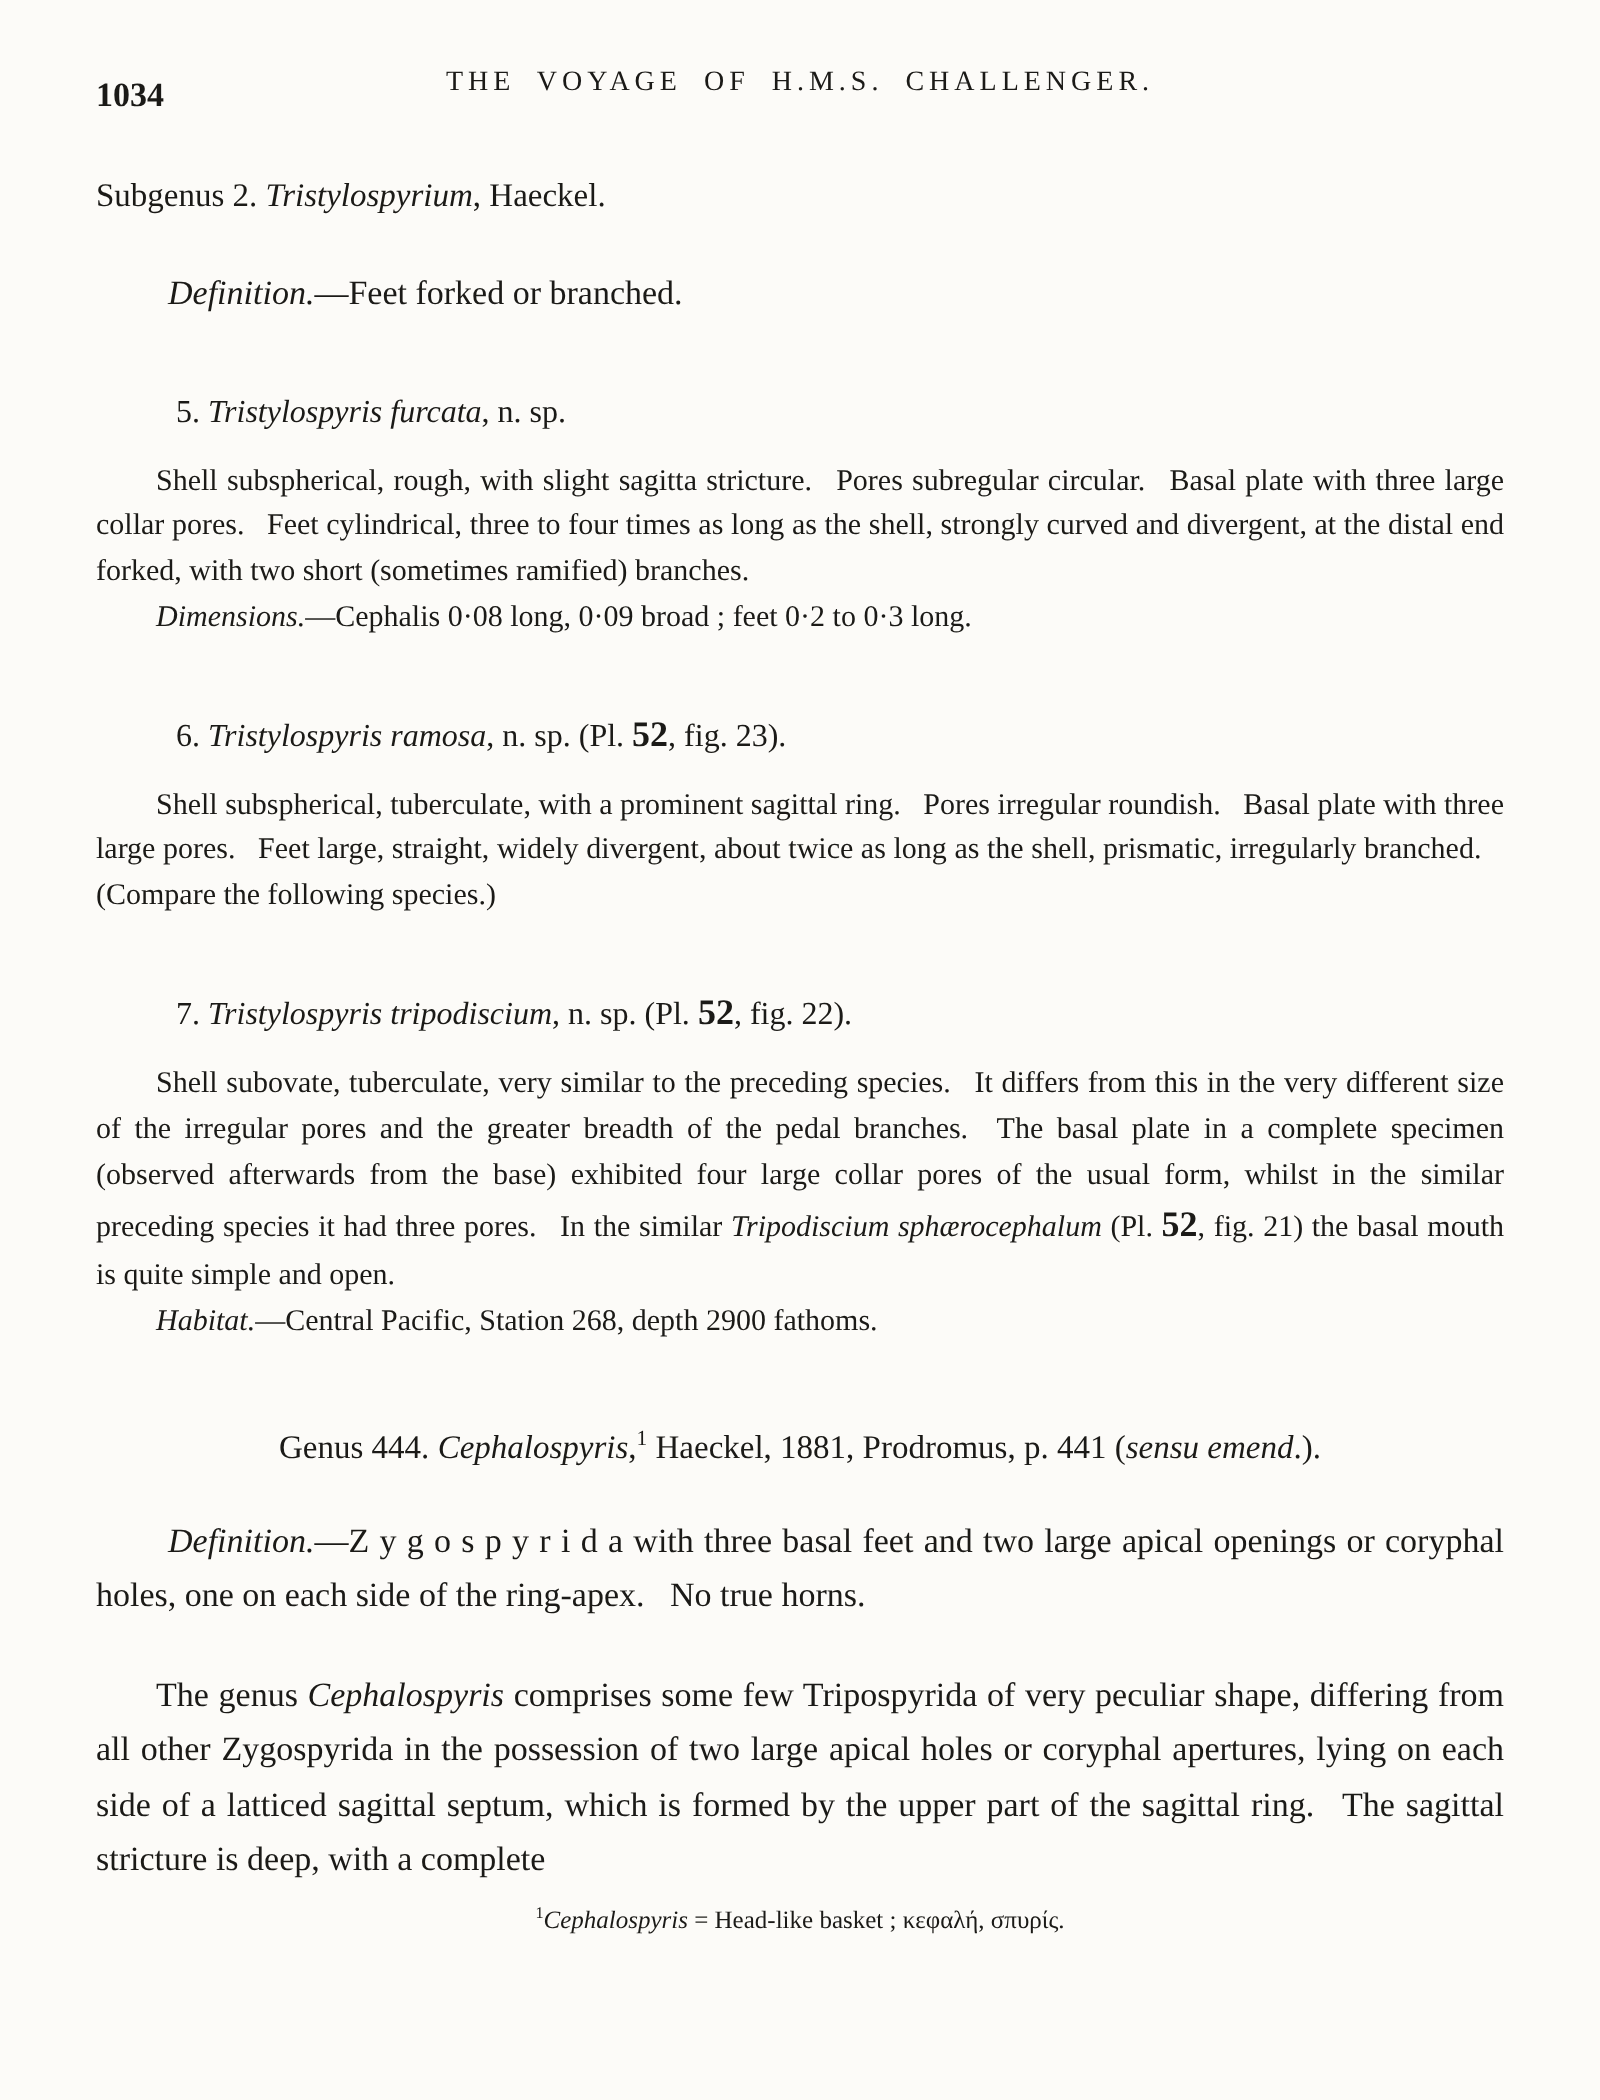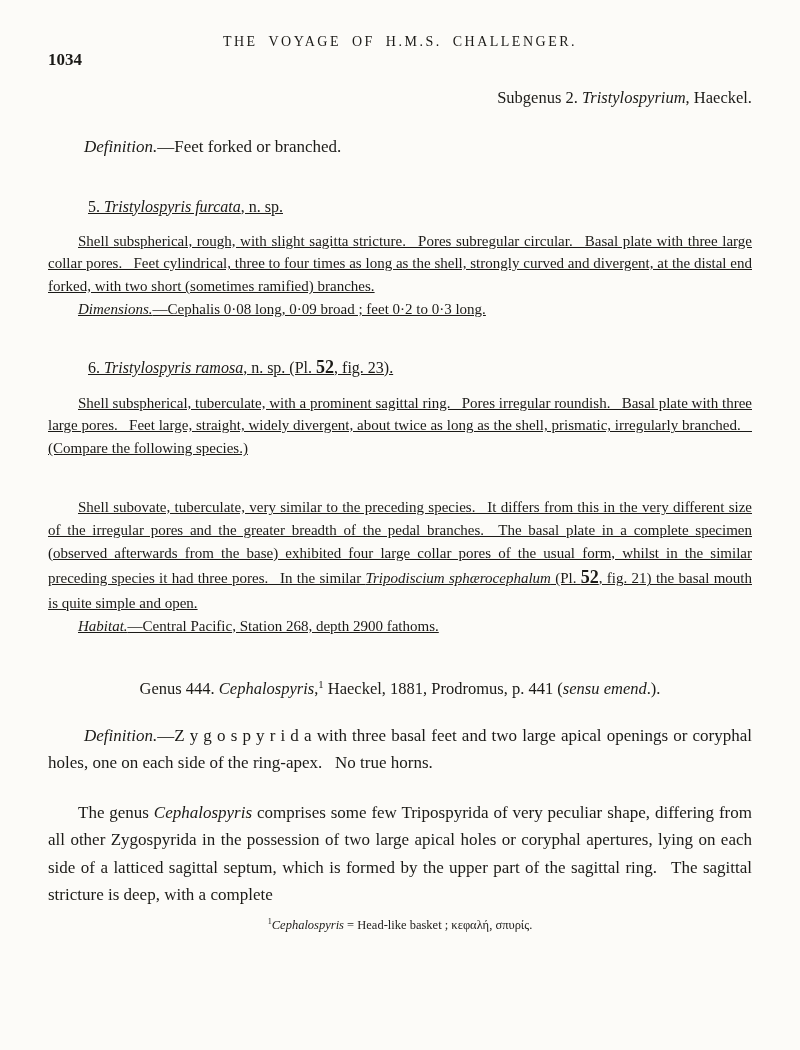--- a/index.html
+++ b/index.html
@@ -16,7 +16,7 @@
   }
   .header { position: relative; height: 24px; margin-bottom: 30px; }
   .page-number {
-    position: absolute; left: 0; top: 16px;
+    position: absolute; left: 0; top: 4px;
     font-weight: bold; font-size: 17px;
   }
   .running-title {

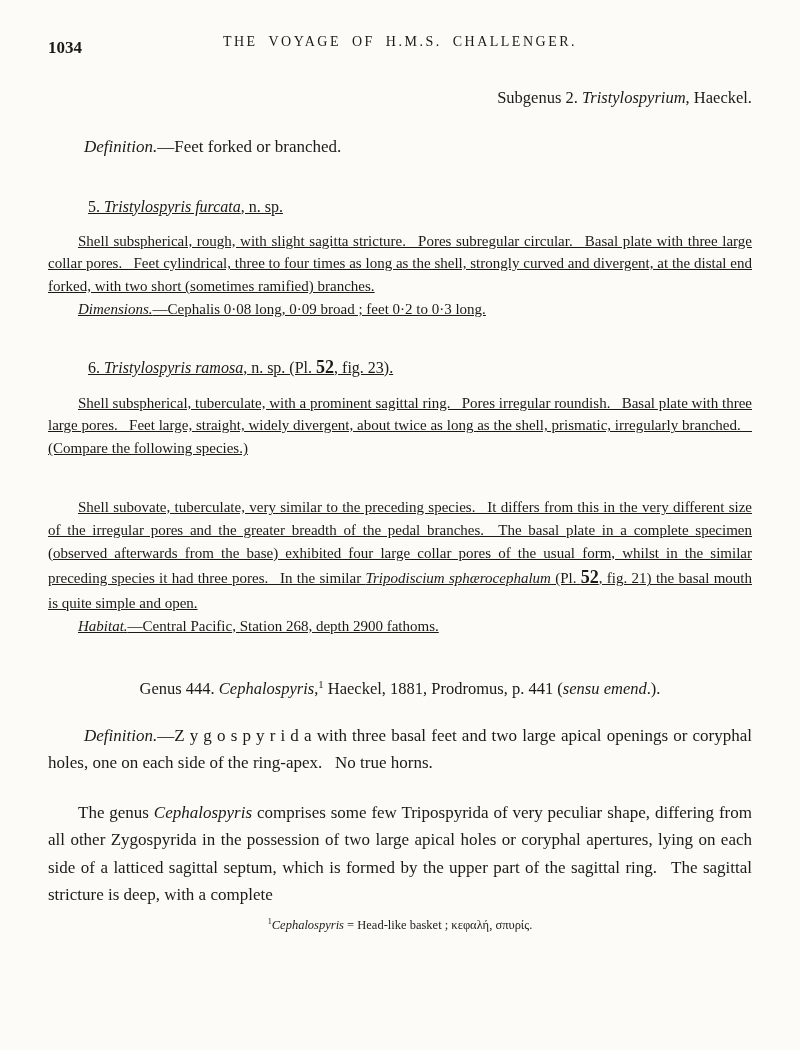--- a/index.html
+++ b/index.html
@@ -26,7 +26,7 @@
     word-spacing: 5px;
   }
   .subgenus-heading {
-    text-align: right;
+    text-align: left;
     font-weight: normal;
     font-size: 16.5px;
     margin: 0 0 26px 0;

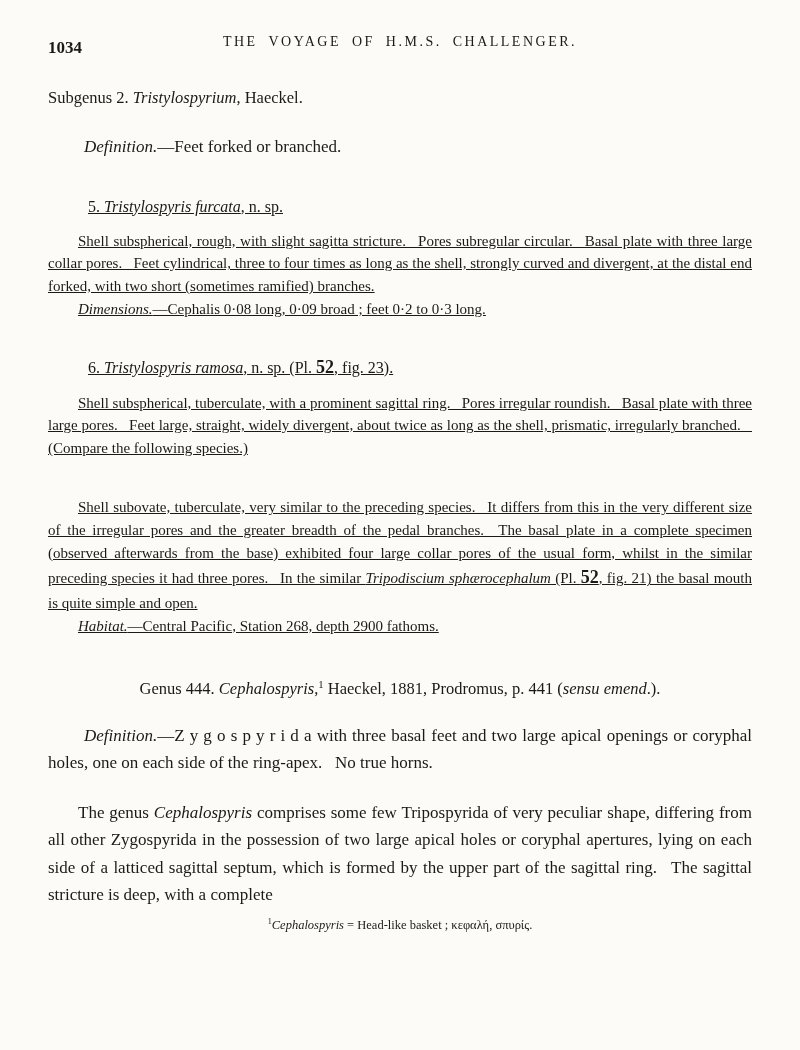--- a/index.html
+++ b/index.html
@@ -37,7 +37,7 @@
     text-indent: 36px;
     margin-bottom: 38px;
   }
-  .species { margin-bottom: 36px; text-decoration: underline; }
+  .species { margin-bottom: 36px; }
   .species-heading {
     font-weight: normal;
     font-size: 16px;

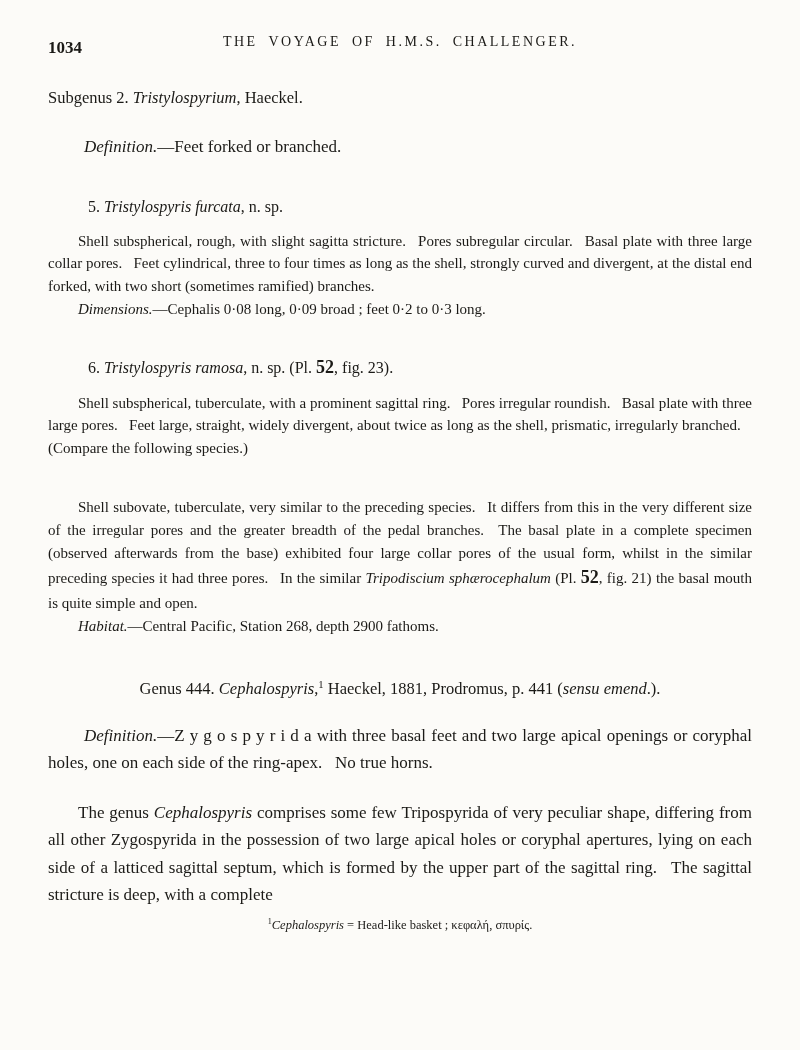--- a/index.html
+++ b/index.html
@@ -108,6 +108,7 @@
   </section>
 
   <section class="species">
+    <h3 class="species-heading"><span>7. </span><em>Tristylospyris tripodiscium</em><span>, n. sp. (Pl. </span><b class="plate">52</b><span>, fig. 22).</span></h3>
     <p class="body-text"><span>Shell subovate, tuberculate, very similar to the preceding species.  It differs from this in the very different size of the irregular pores and the greater breadth of the pedal branches.  The basal plate in a complete specimen (observed afterwards from the base) exhibited four large collar pores of the usual form, whilst in the similar preceding species it had three pores.  In the similar </span><em>Tripodiscium sphærocephalum</em><span> (Pl. </span><b class="plate">52</b><span>, fig. 21) the basal mouth is quite simple and open.</span></p>
     <p class="detail"><em>Habitat.</em><span>—Central Pacific, Station 268, depth 2900 fathoms.</span></p>
   </section>

